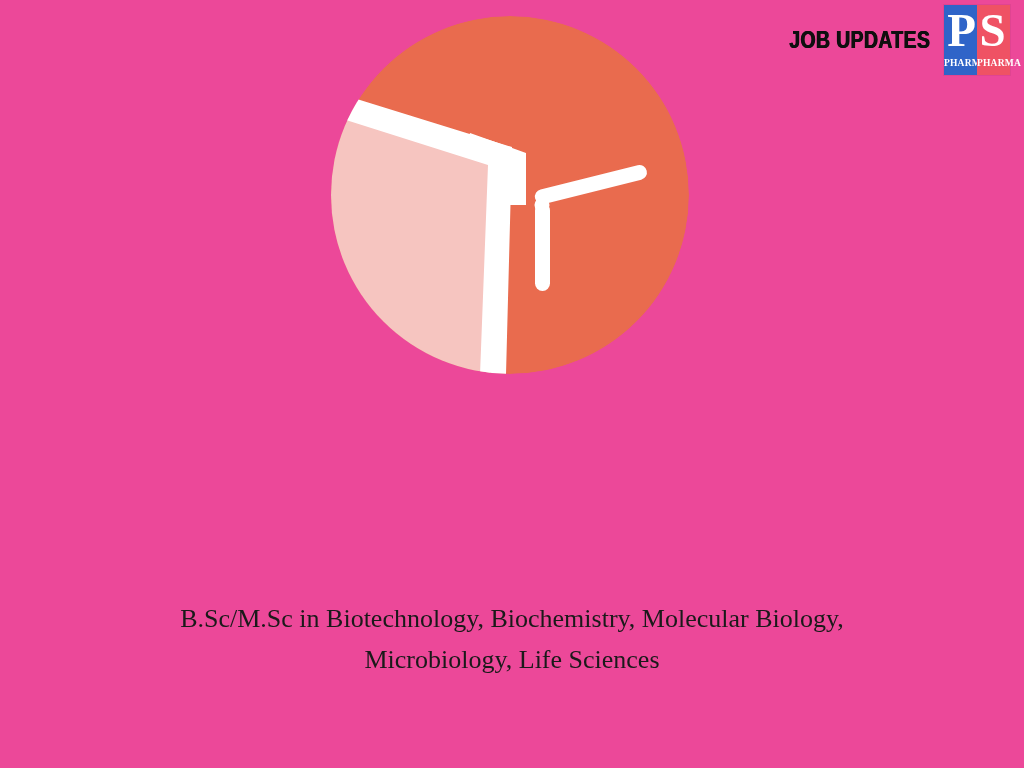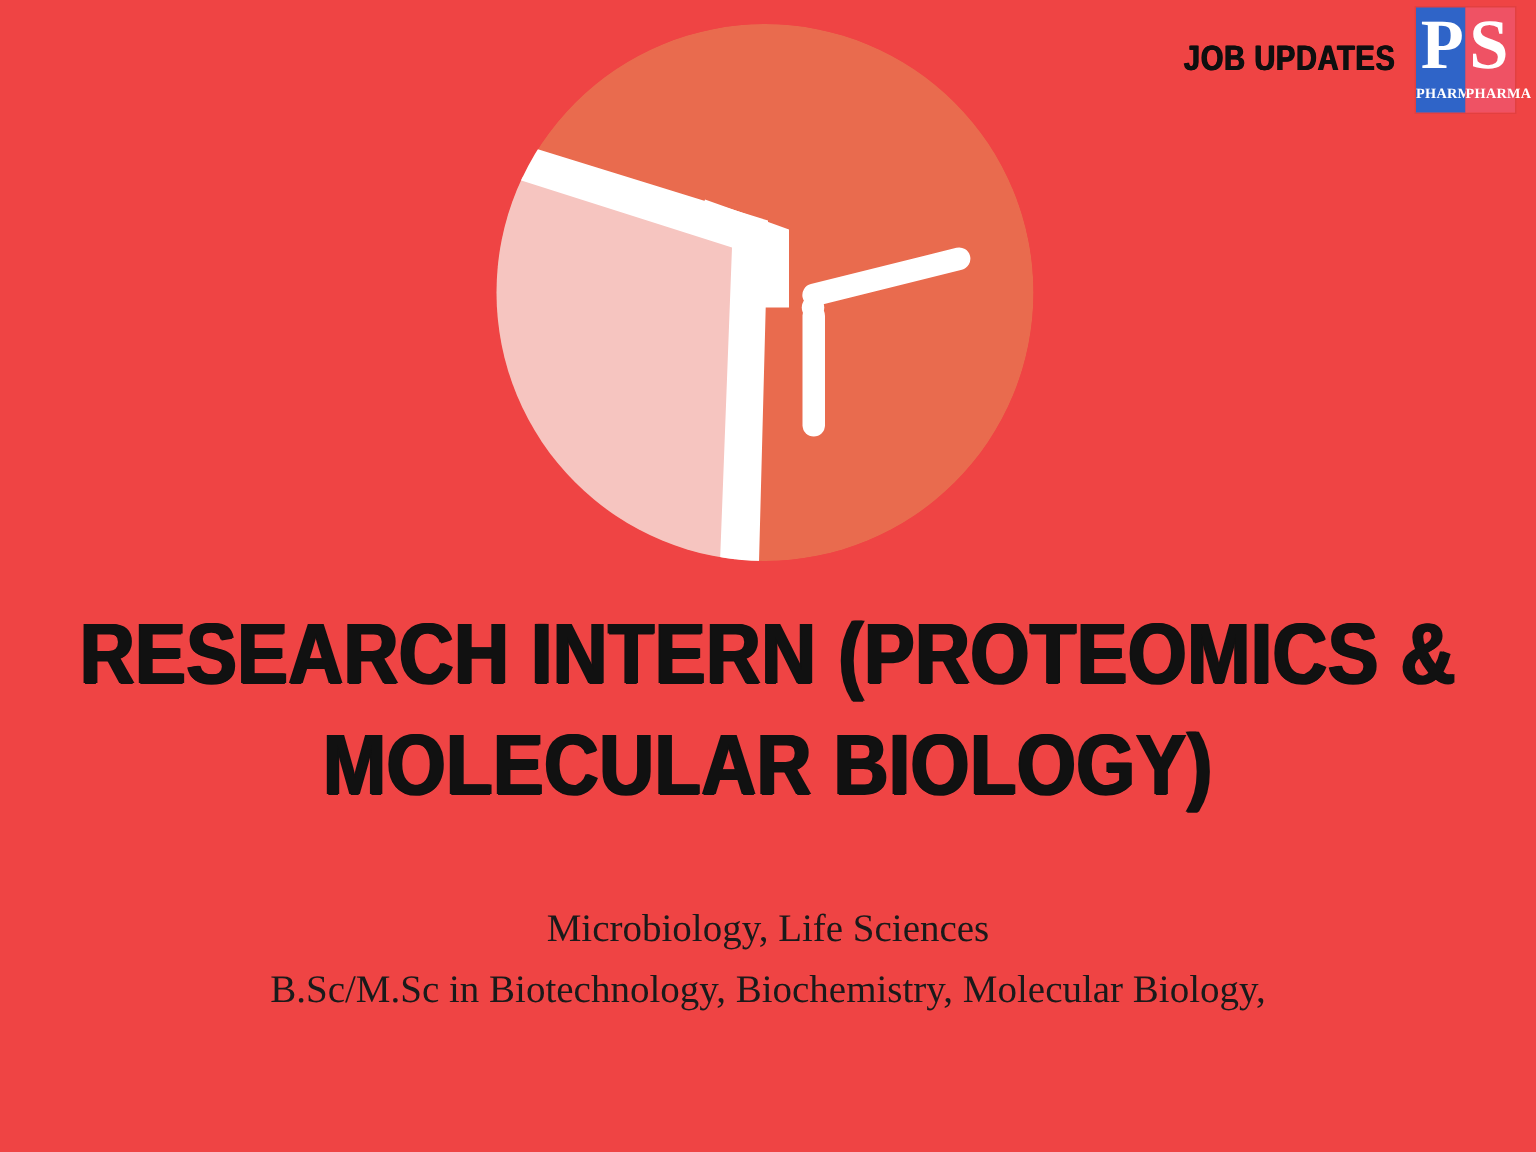--- a/index.html
+++ b/index.html
@@ -19,7 +19,7 @@
     position: relative;
     width: 1024px;
     height: 768px;
-    background: #ef4444;
+    background: #ec4899;
   }
 
   

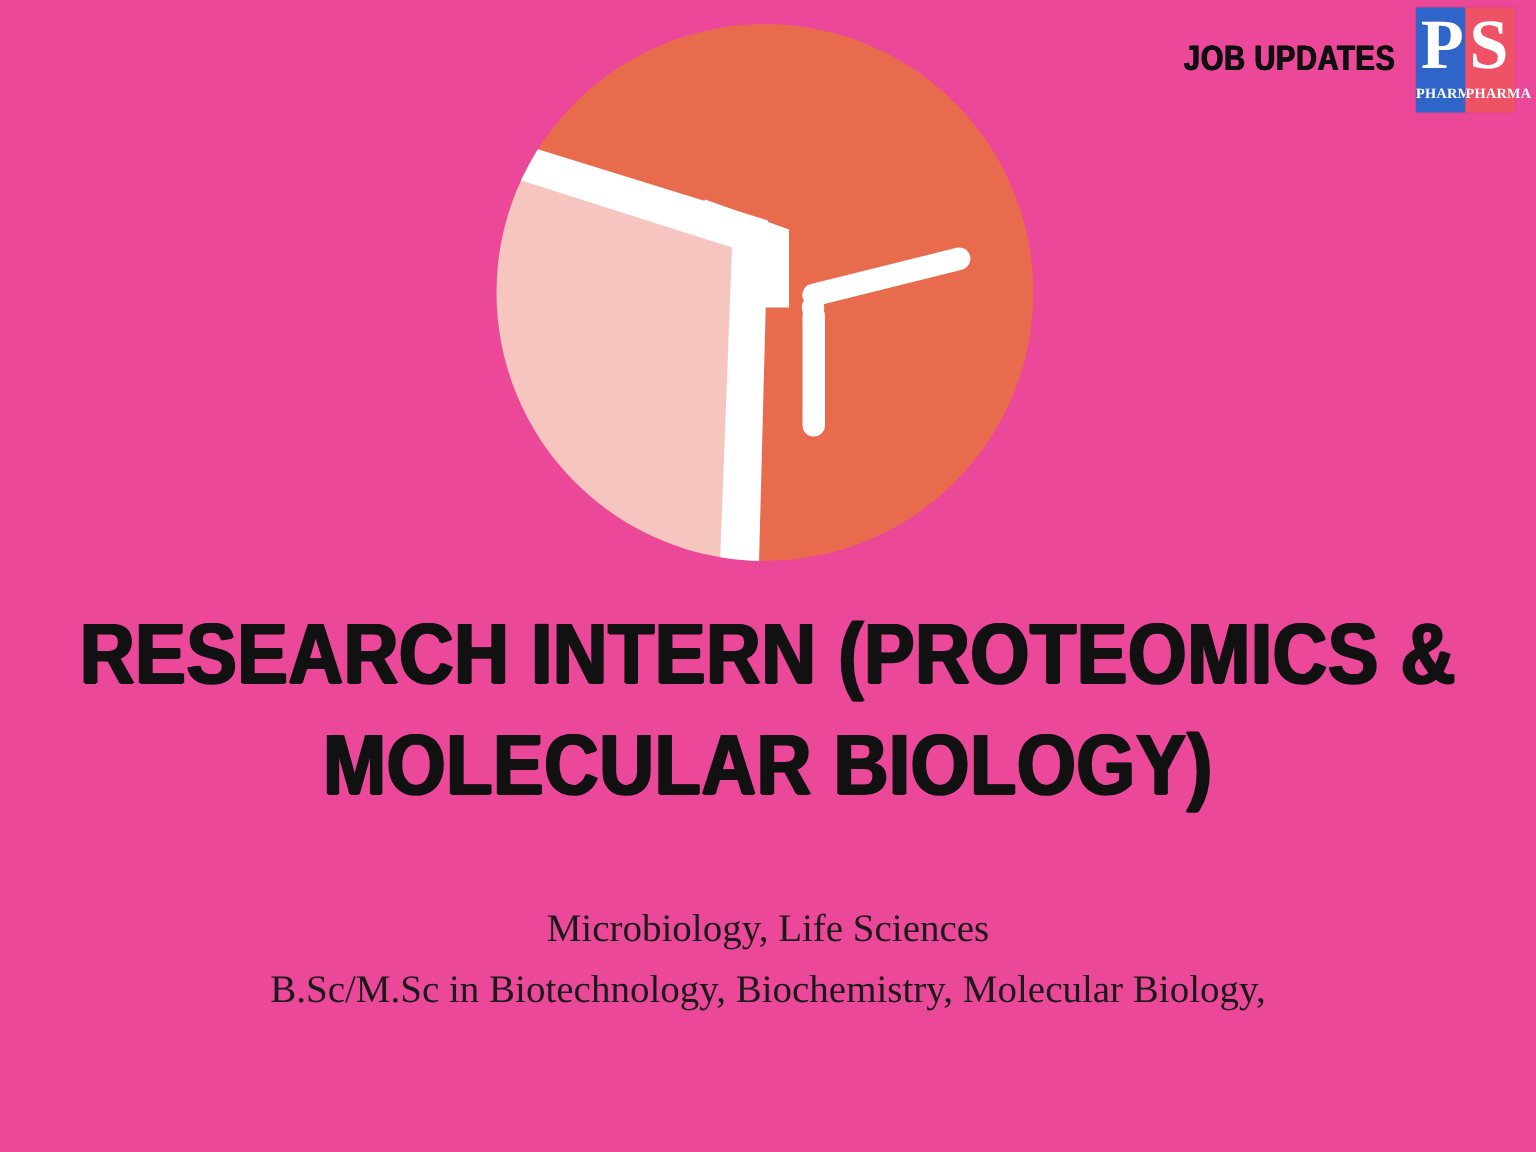--- a/index.html
+++ b/index.html
@@ -185,10 +185,6 @@
     </svg>
   </div>
 
-  <div class="title-block">
-    <div class="title-line">RESEARCH INTERN (PROTEOMICS &amp;</div>
-    <div class="title-line">MOLECULAR BIOLOGY)</div>
-  </div>
 
   <div class="subtitle-block">
     <div class="subtitle-line">Microbiology, Life Sciences</div>

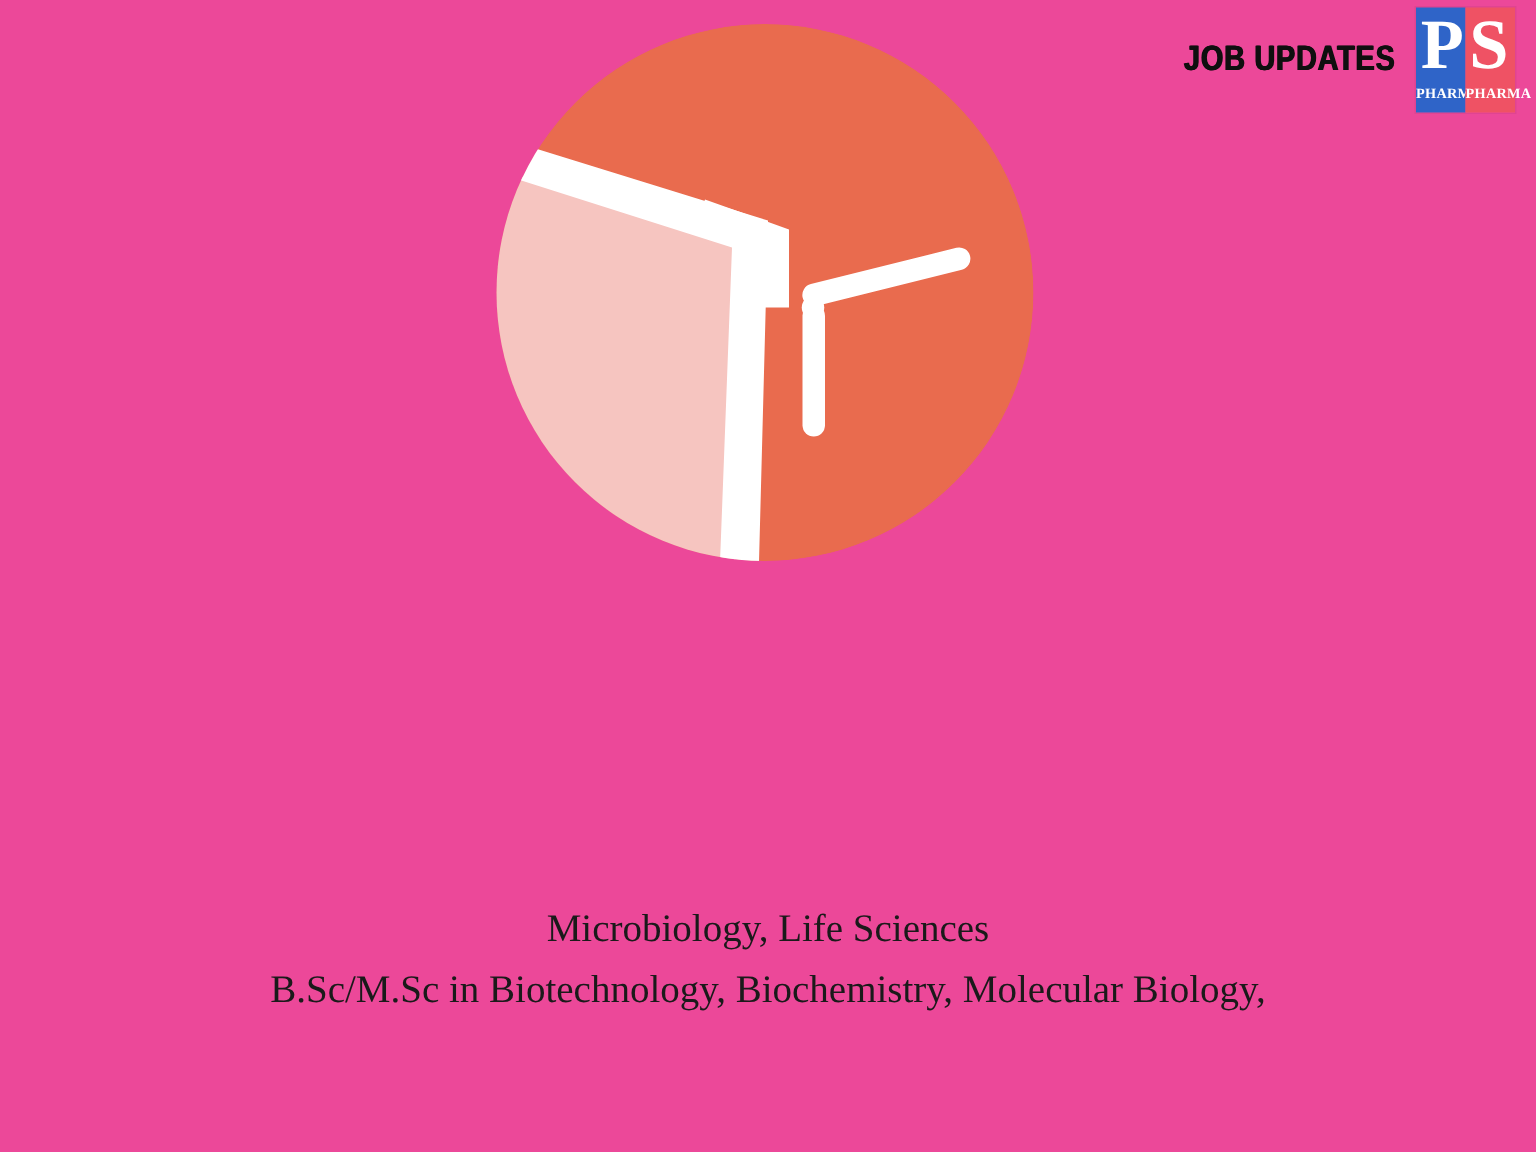--- a/index.html
+++ b/index.html
@@ -187,8 +187,8 @@
 
 
   <div class="subtitle-block">
+    <div class="subtitle-line">B.Sc/M.Sc in Biotechnology, Biochemistry, Molecular Biology,</div>
     <div class="subtitle-line">Microbiology, Life Sciences</div>
-    <div class="subtitle-line">B.Sc/M.Sc in Biotechnology, Biochemistry, Molecular Biology,</div>
   </div>
 
 </div>

